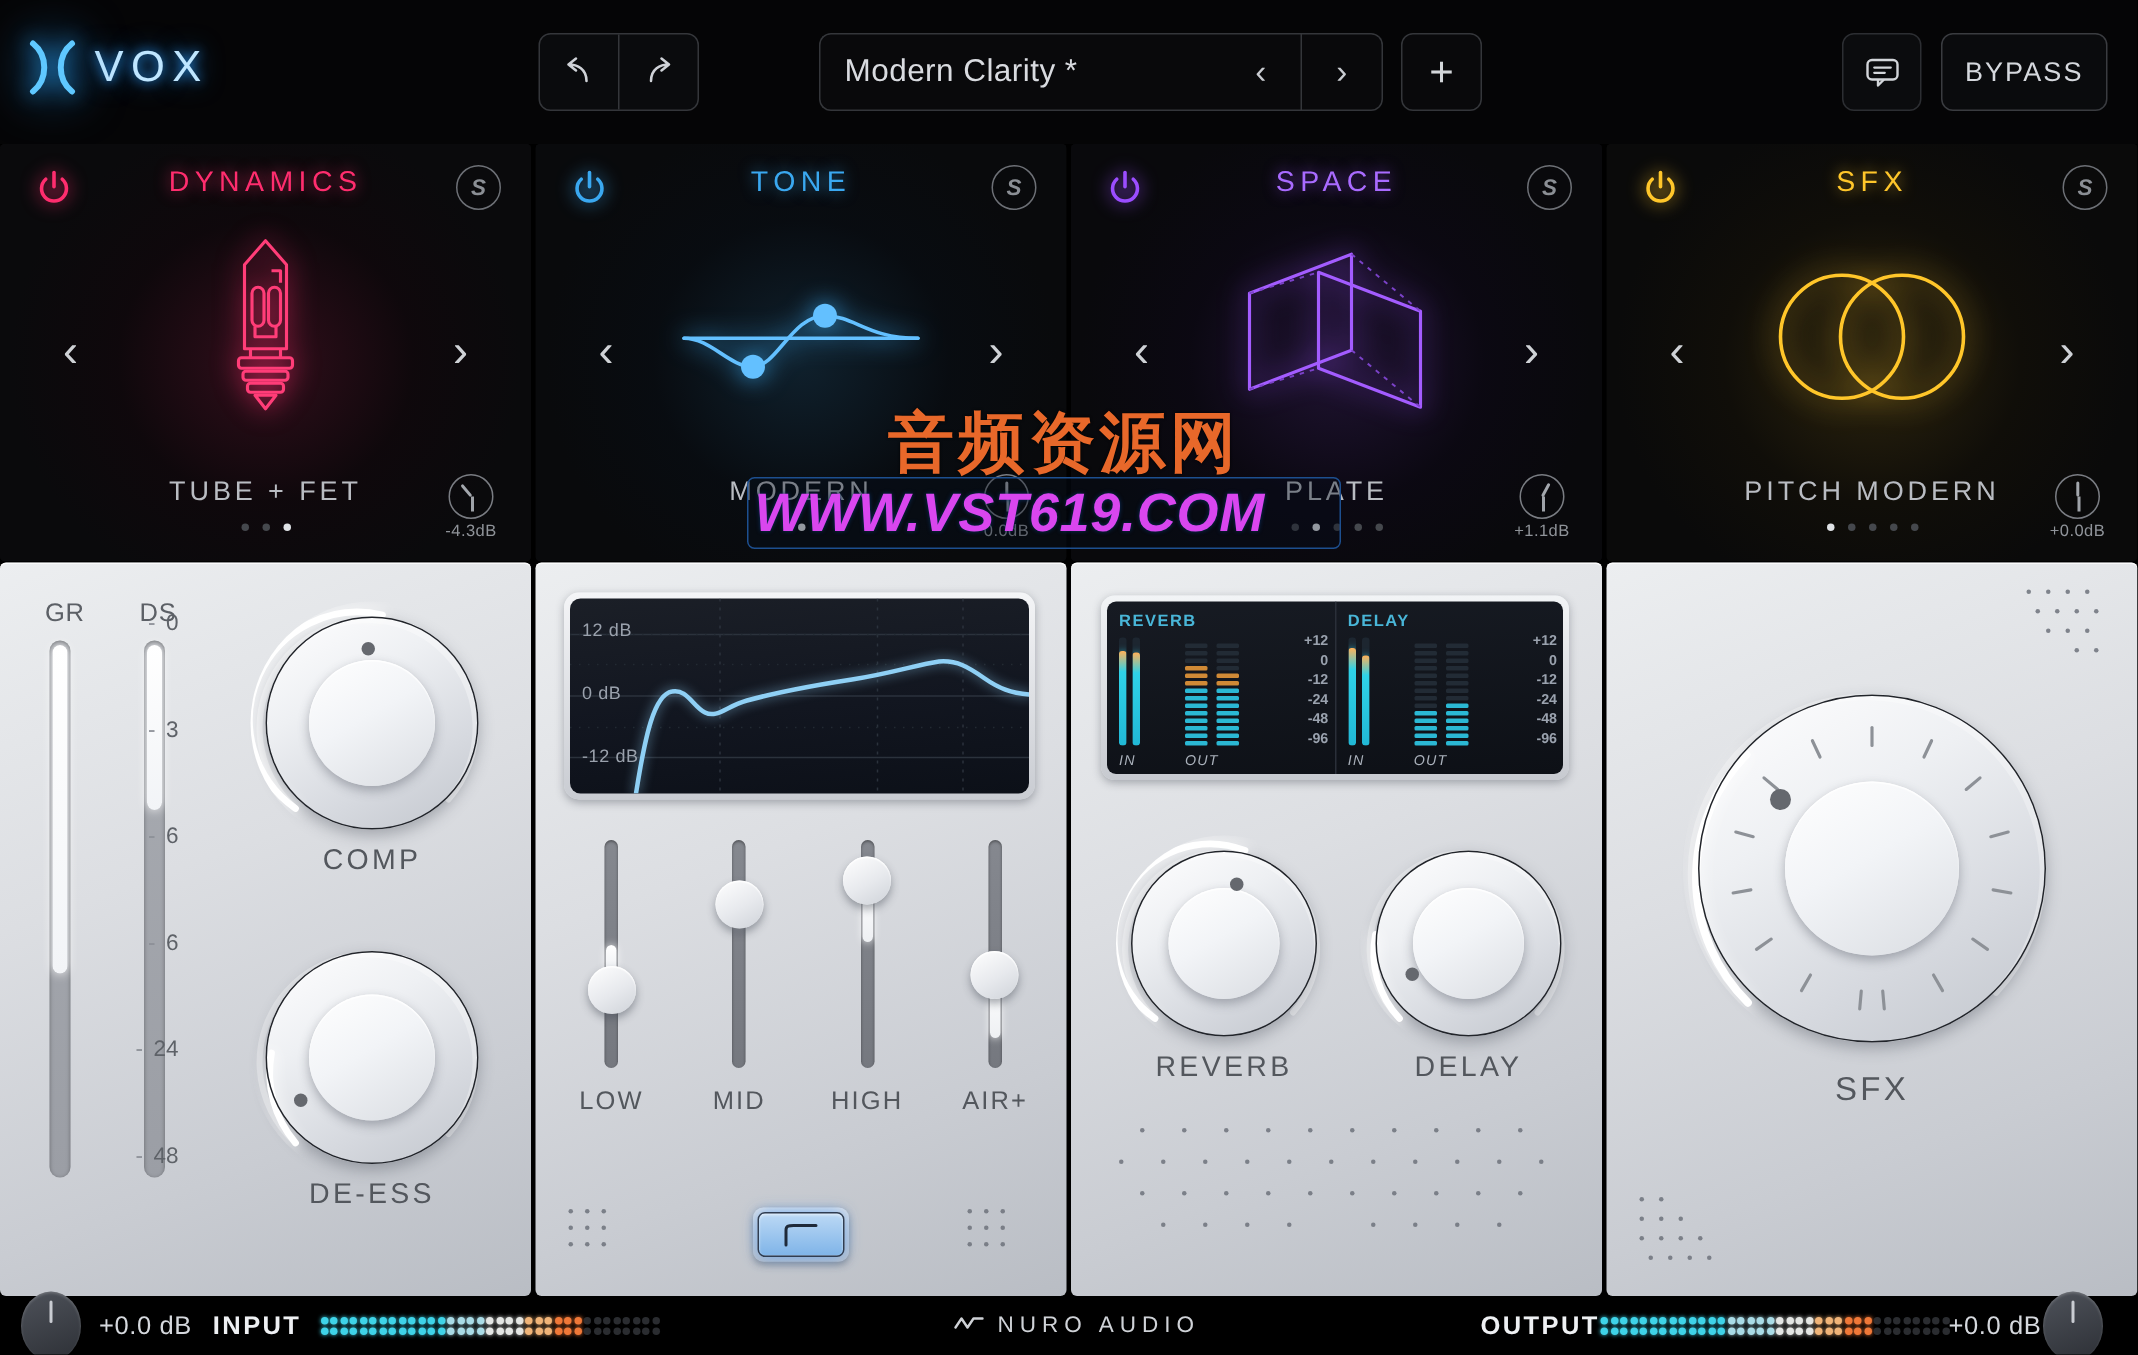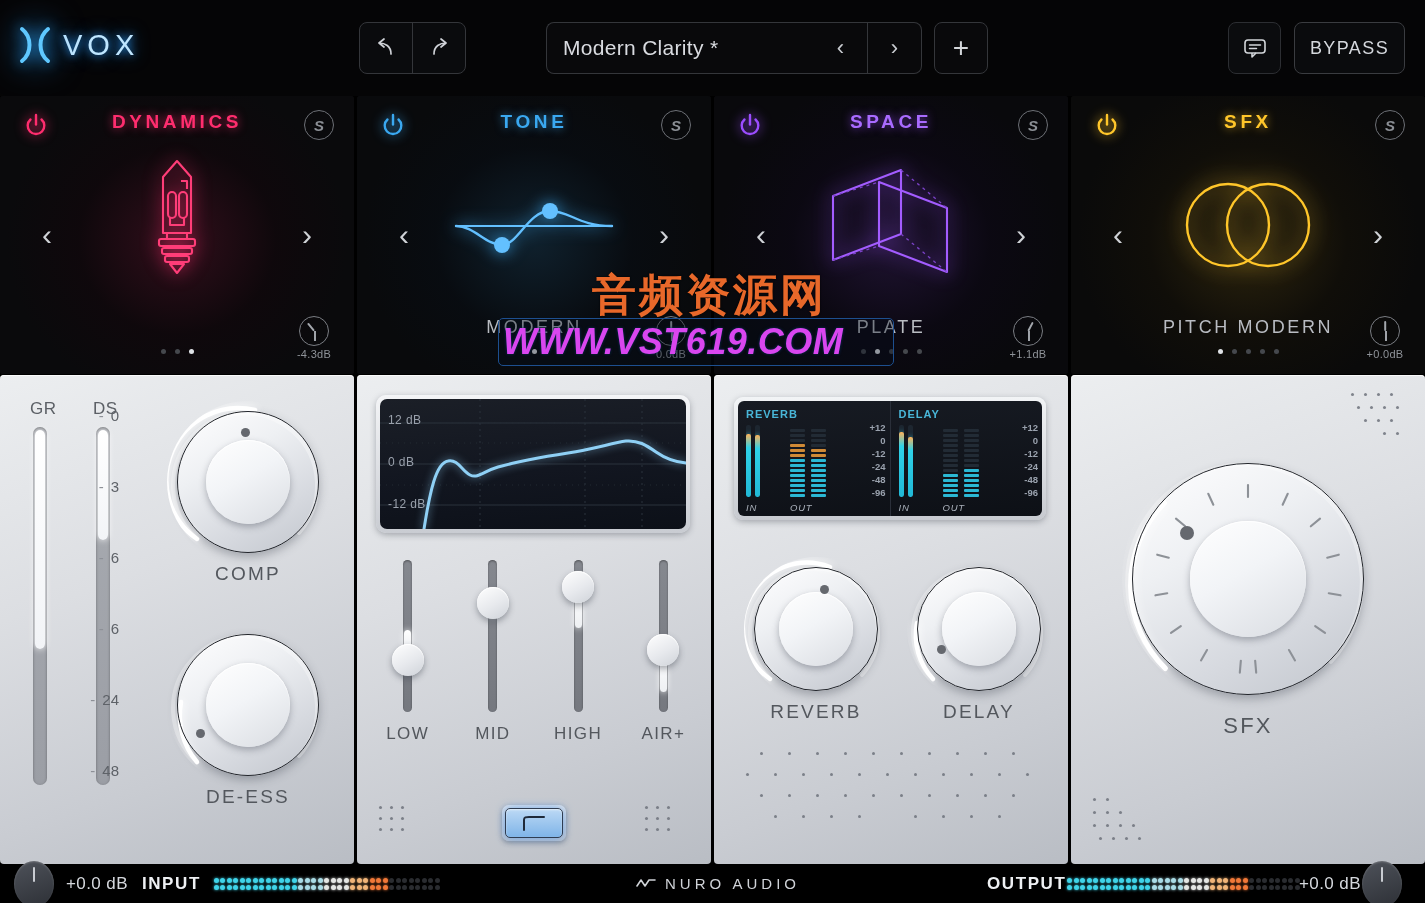--- a/index.html
+++ b/index.html
@@ -48,7 +48,7 @@
   .module { position:relative; flex:1; overflow:hidden; border-radius:3px; }
   .mod-bg { position:absolute; inset:0; }
   .mod-title { position:absolute; top:15px; left:0; right:0; text-align:center;
-     font-size:19px; letter-spacing:3.6px; font-weight:700; }
+     font-size:19px; letter-spacing:3.6px; font-weight:400; }
   .power { position:absolute; left:20px; top:14px; width:32px; height:32px;
      display:flex; align-items:center; justify-content:center; }
   .solo { position:absolute; right:20px; top:14px; width:30px; height:30px;

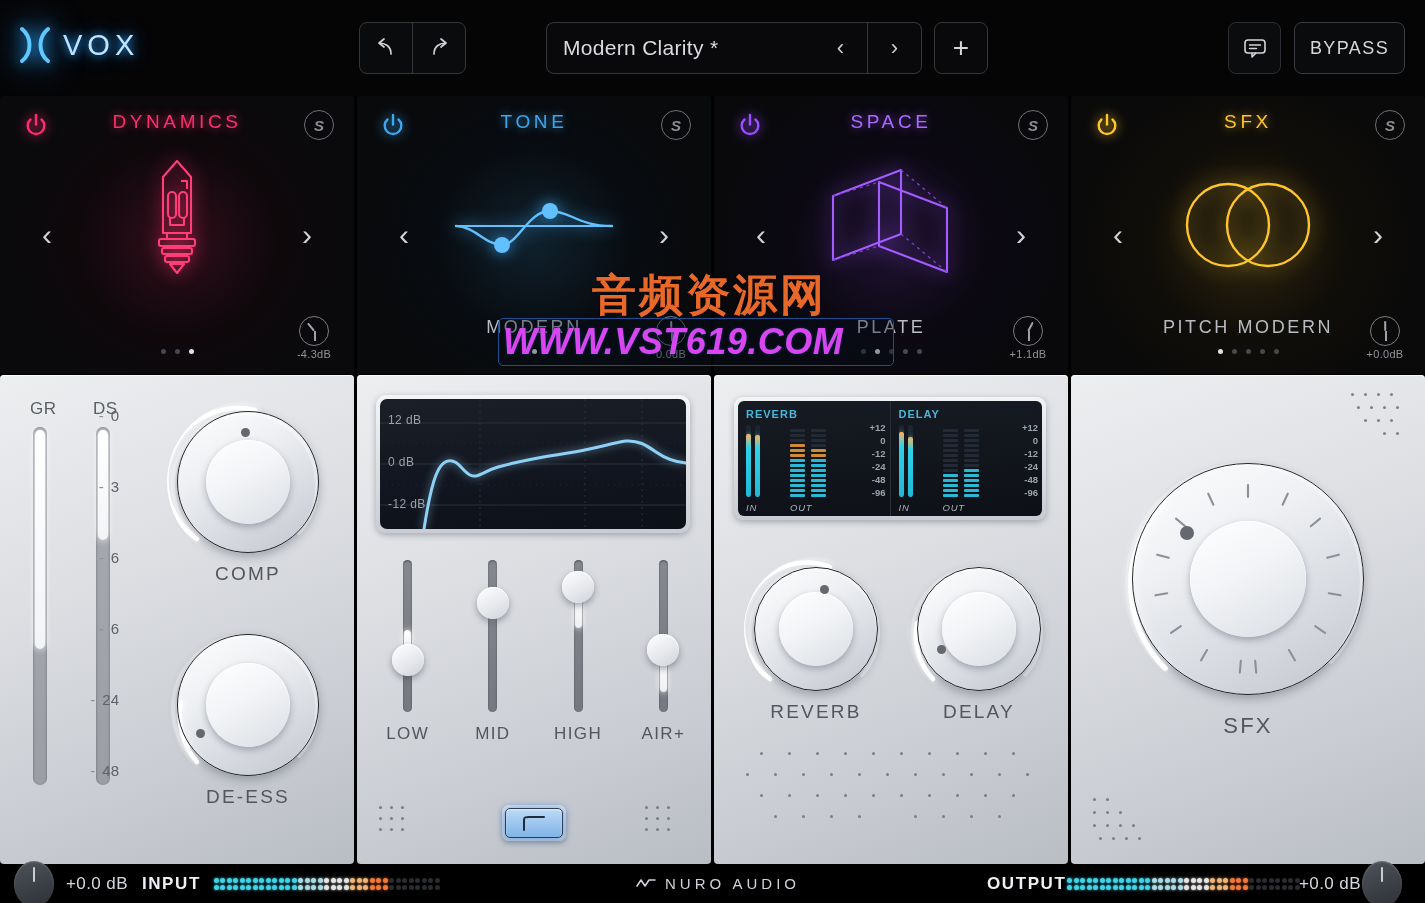--- a/index.html
+++ b/index.html
@@ -254,6 +254,7 @@
           </g>
         </svg>
       </div>
+      <div class="mod-preset">TUBE + FET</div>
       <div class="mod-dots">
         <i></i>
         <i></i>

